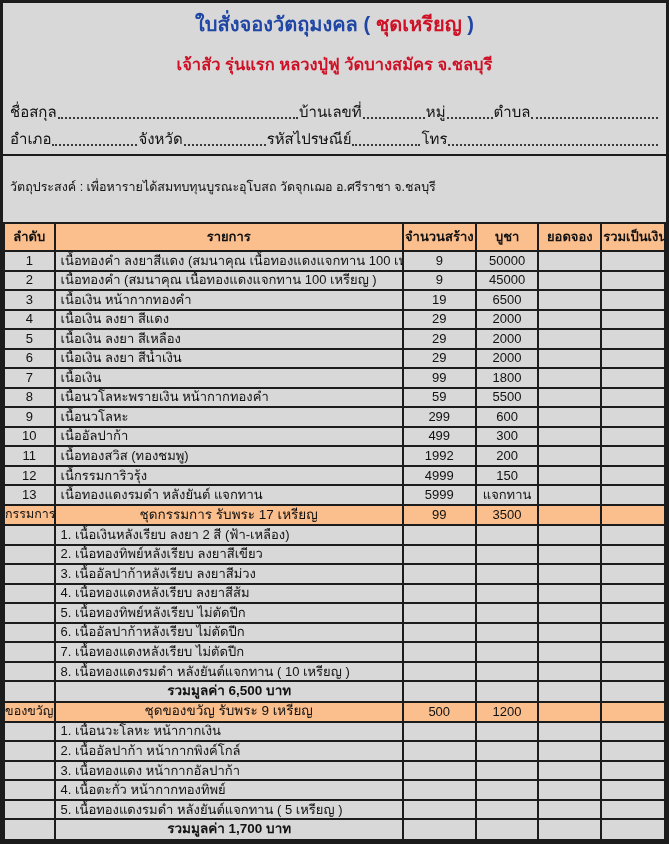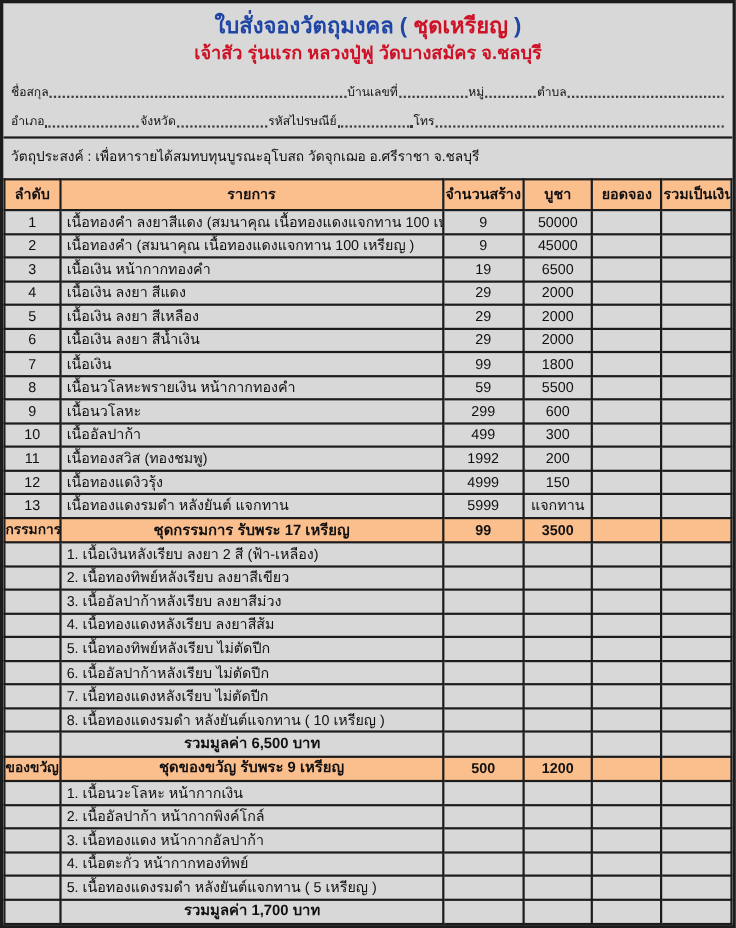--- a/index.html
+++ b/index.html
@@ -19,6 +19,7 @@
     color:var(--ink);
     display:flex;flex-direction:column;
     overflow:hidden;
+    gap:15px;
   }
   .title1{
     text-align:center;font-weight:bold;font-size:20px;

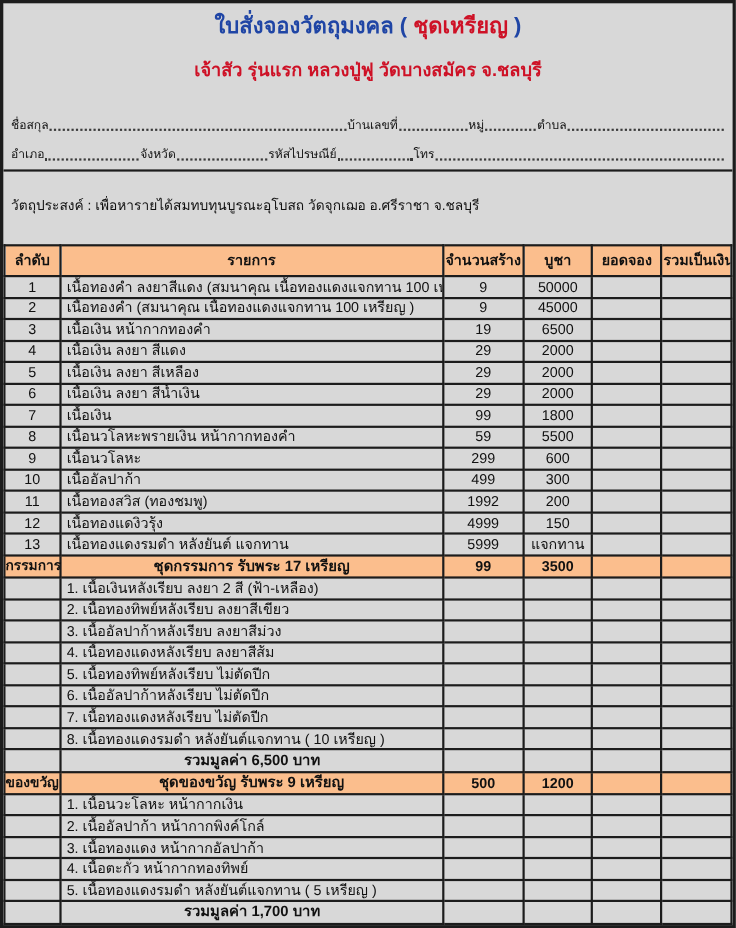--- a/index.html
+++ b/index.html
@@ -32,7 +32,7 @@
   }
   .form-line{
     display:flex;align-items:flex-end;
-    padding:0 7px;height:27px;font-size:11px;line-height:1.55;
+    padding:0 7px;height:27px;font-size:15px;line-height:1.55;
     white-space:nowrap;
   }
   .form-line .flabel{flex:none;}

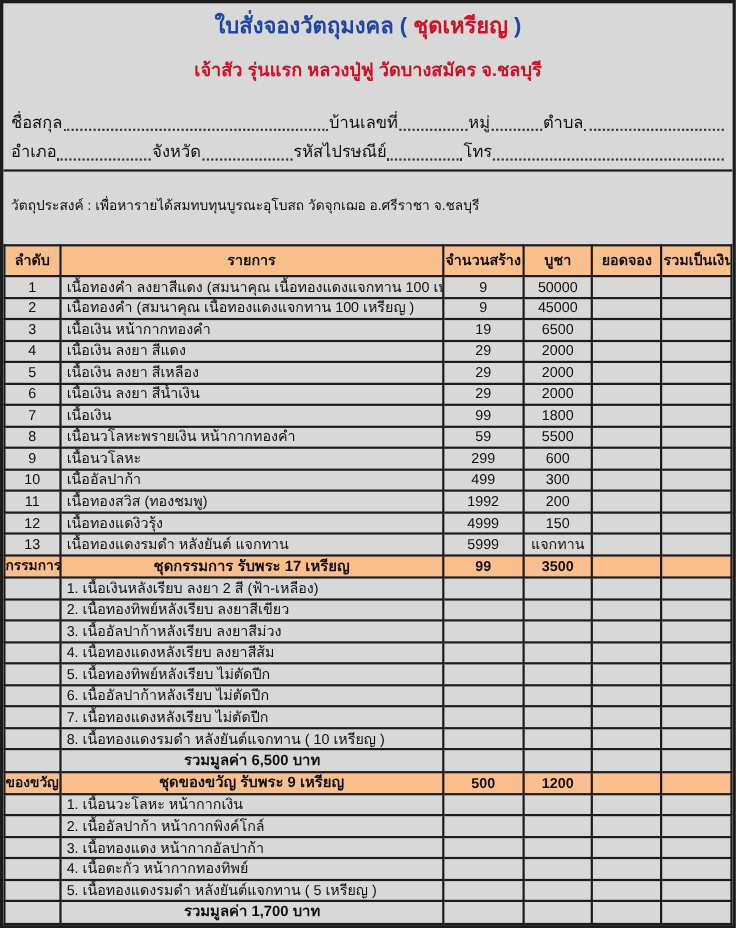--- a/index.html
+++ b/index.html
@@ -211,7 +211,7 @@
           </tr>
           <tr>
             <td class="c">12</td>
-            <td class="item">เนื้อทองแดงิวรุ้ง</td>
+            <td class="item">เนื้กรรมการิวรุ้ง</td>
             <td class="c">4999</td>
             <td class="c">150</td>
             <td class="c"></td>

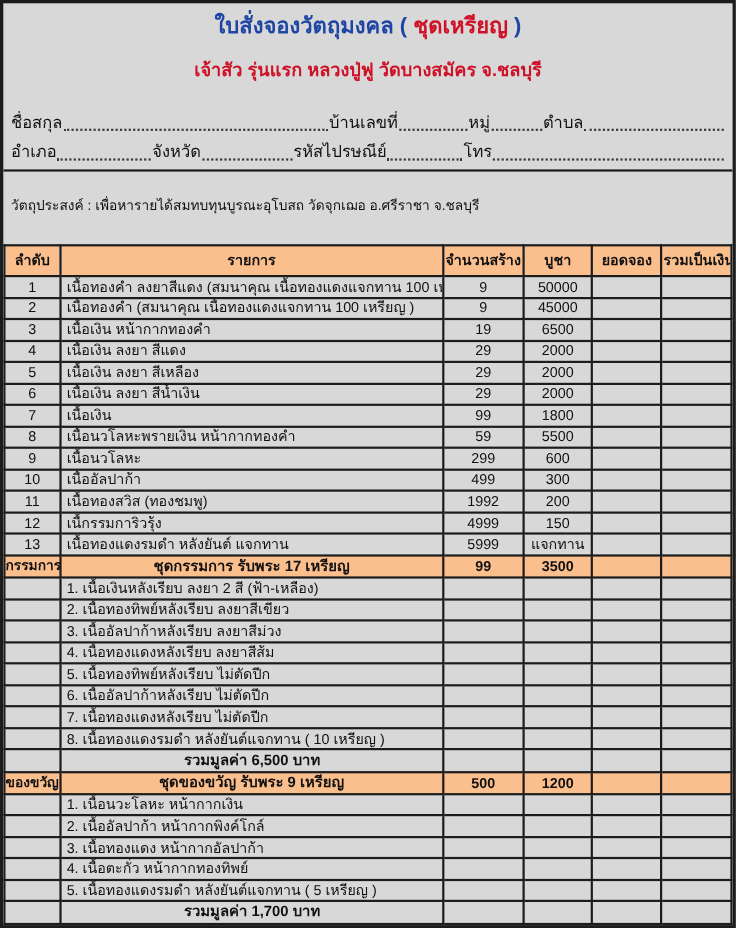--- a/index.html
+++ b/index.html
@@ -60,7 +60,7 @@
   }
   td.c{text-align:center;}
   td.item{text-align:left;padding-left:5px;overflow:hidden;}
-  tr.section td{background:var(--accent);font-weight:bold;}
+  tr.section td{background:var(--accent);font-weight:normal;}
   tr.section td.label{padding:0 0;text-align:center;overflow:visible;font-size:12.5px;}
   tr.section td.stitle{text-align:center;font-size:13.5px;}
   tr.total td.item{text-align:center;font-weight:bold;font-size:13.5px;}

